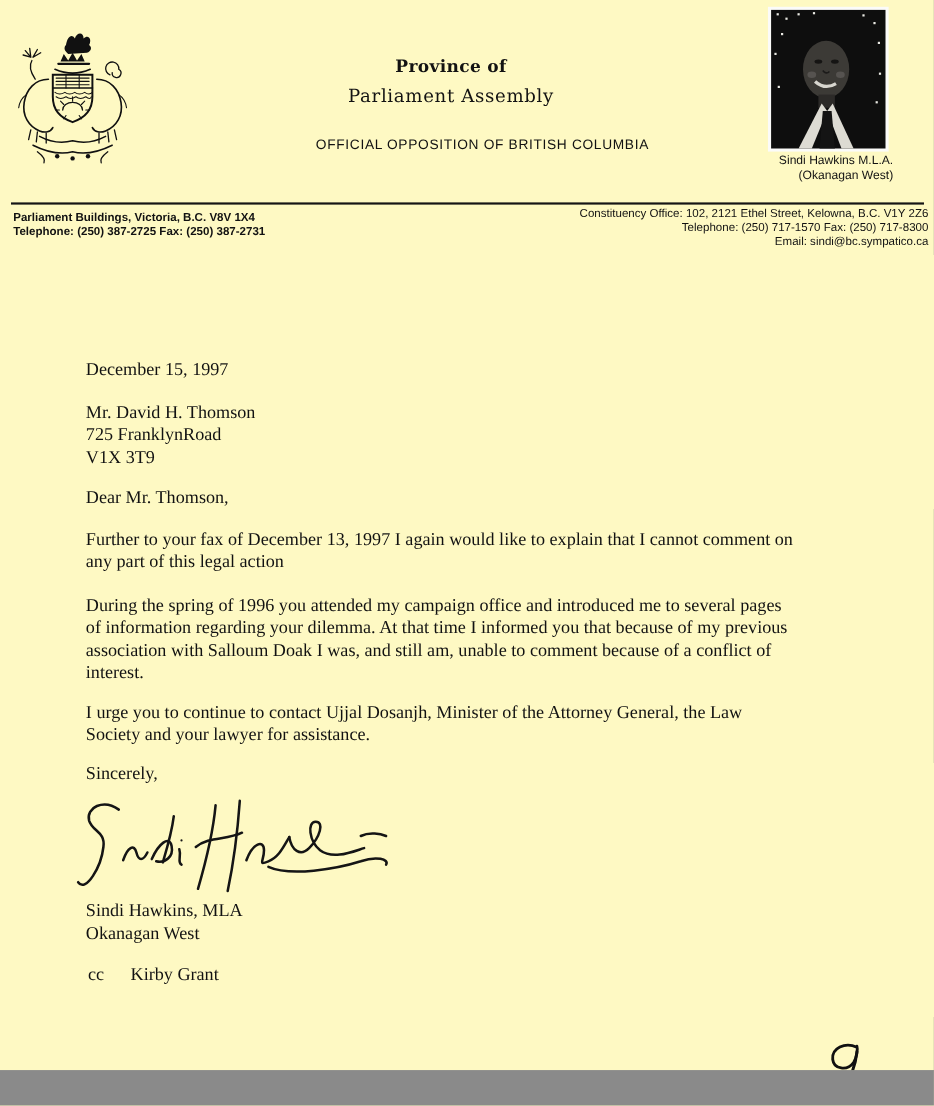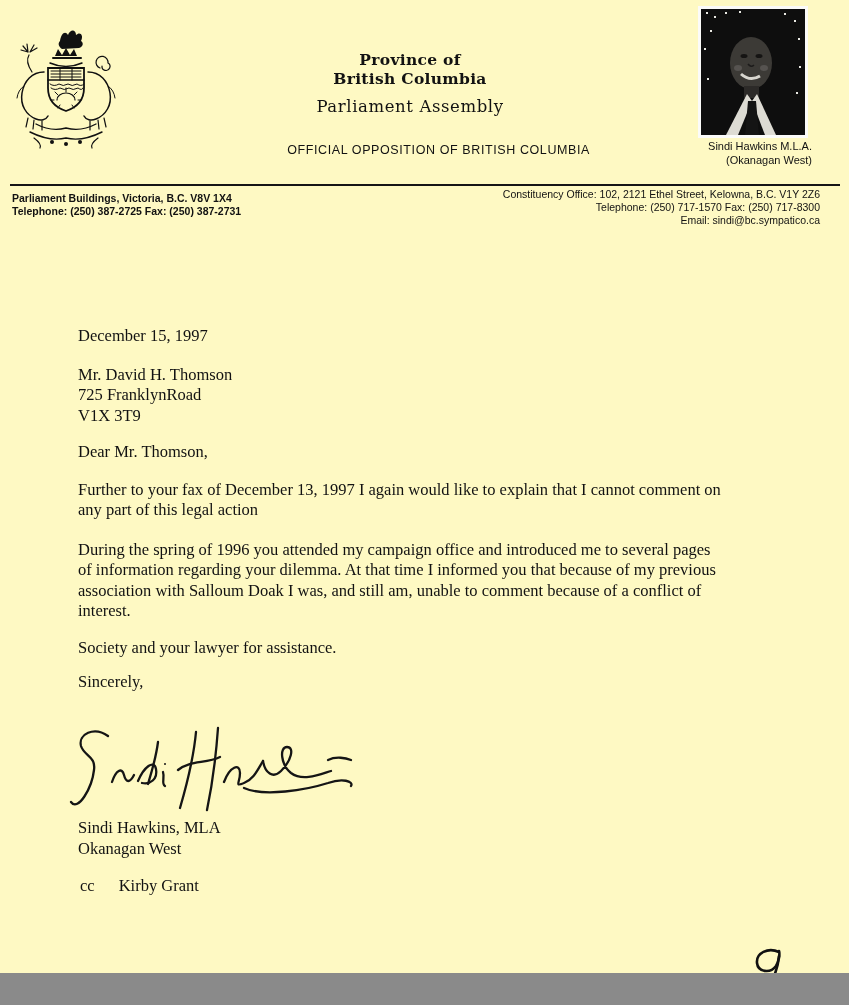--- a/index.html
+++ b/index.html
@@ -84,7 +84,6 @@
 
   <div class="head-center">
     <div class="prov">Province of</div>
-    <div class="prov">British Columbia</div>
     <div class="assembly">Parliament Assembly</div>
     <div class="opposition">OFFICIAL OPPOSITION OF BRITISH COLUMBIA</div>
   </div>

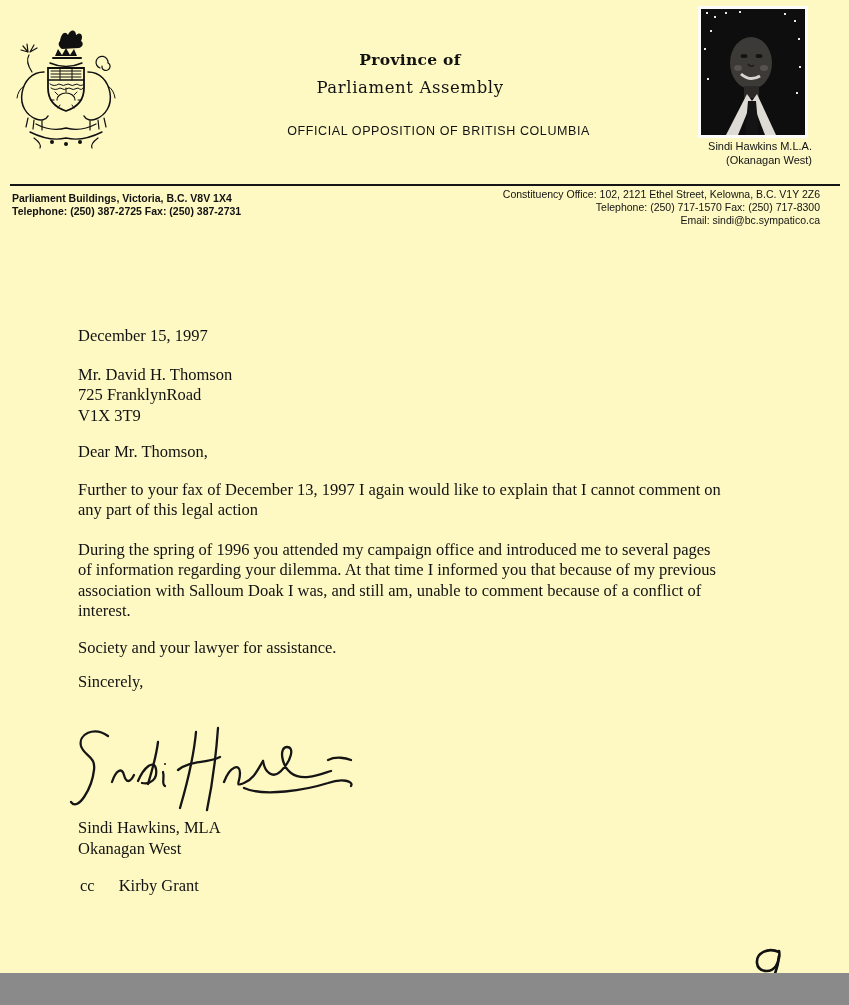--- a/index.html
+++ b/index.html
@@ -20,7 +20,7 @@
   .rule{position:absolute;left:10px;top:184px;width:830px;height:2px;background:#151515;}
   .addr-left{position:absolute;left:12px;top:192px;
     font-family:"Liberation Sans", sans-serif;font-size:10.5px;line-height:13px;font-weight:bold;}
-  .addr-right{position:absolute;left:380px;top:188px;width:440px;text-align:right;
+  .addr-right{position:absolute;left:404px;top:188px;width:440px;text-align:right;
     font-family:"Liberation Sans", sans-serif;font-size:10.5px;line-height:13px;}
   
   .body{position:absolute;left:78px;top:326px;width:712px;font-size:16.5px;line-height:20.5px;}

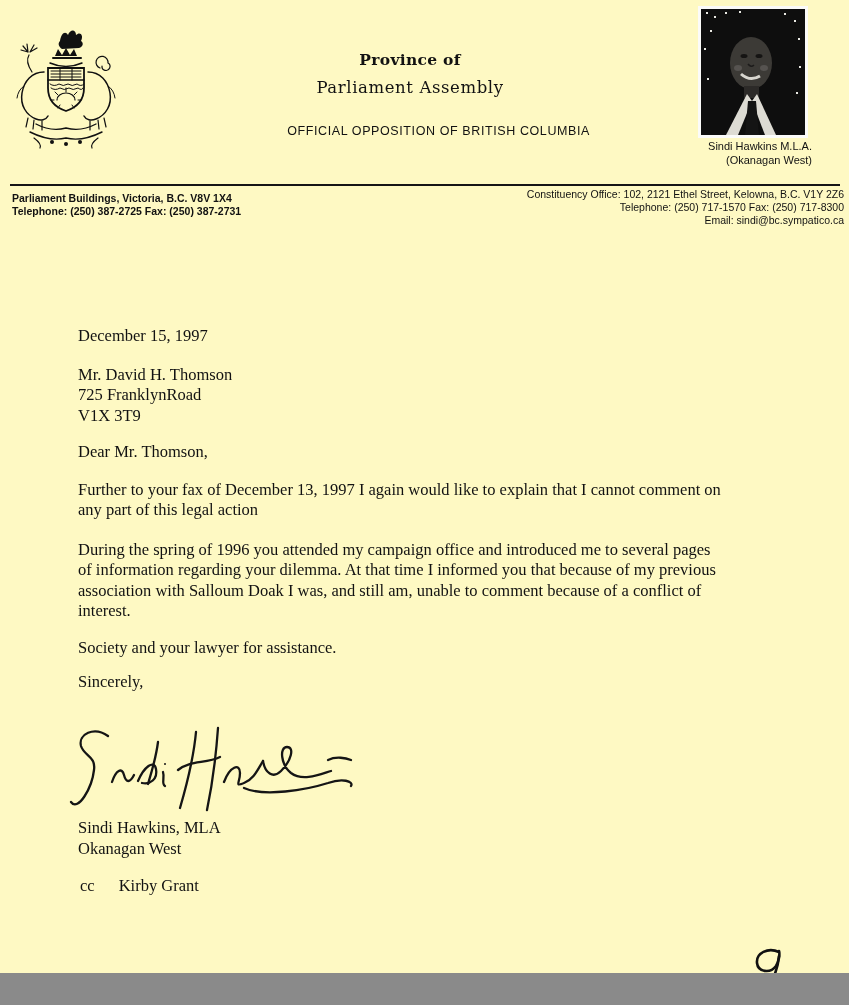--- a/index.html
+++ b/index.html
@@ -161,6 +161,7 @@
     </div>
 
     <div class="para3">
+      <div>I urge you to continue to contact Ujjal Dosanjh, Minister of the Attorney General, the Law</div>
       <div>Society and your lawyer for assistance.</div>
     </div>
 

